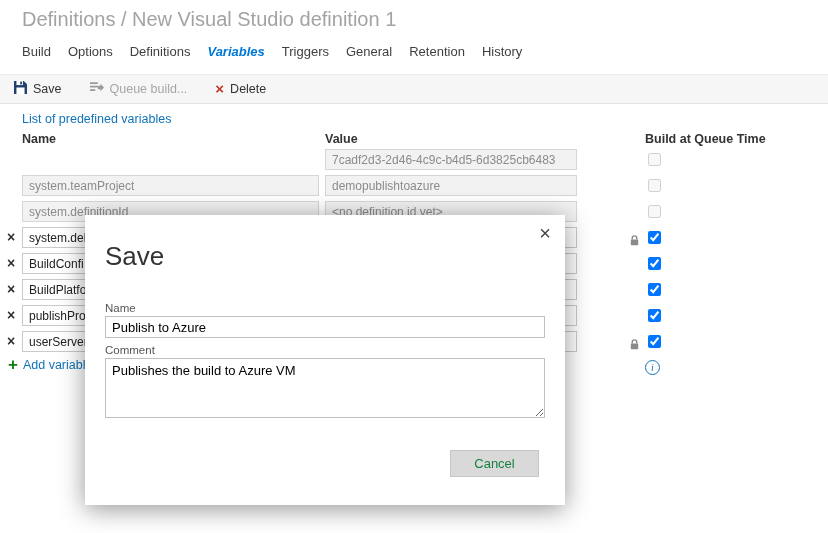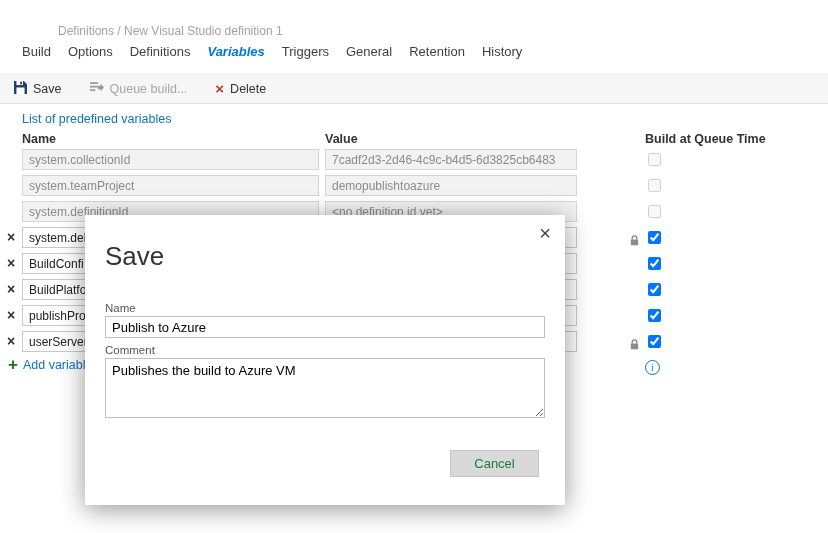--- a/index.html
+++ b/index.html
@@ -8,7 +8,7 @@
     background:#ffffff;font-family:"Liberation Sans",sans-serif;
     -webkit-font-smoothing:antialiased;
   }
-  .breadcrumb{position:absolute;left:22px;top:24px;font-size:12px;color:#a3a3a3;margin-left:36px;}
+  .breadcrumb{position:absolute;left:22px;top:8px;font-size:20px;color:#a3a3a3;}
   .tabs{position:absolute;left:22px;top:44px;display:flex;font-size:13px;color:#3f3f3f;}
   .tab{margin-right:17px;cursor:pointer;white-space:nowrap;}
   .tab.active{color:#0078d7;font-weight:bold;font-style:italic;}

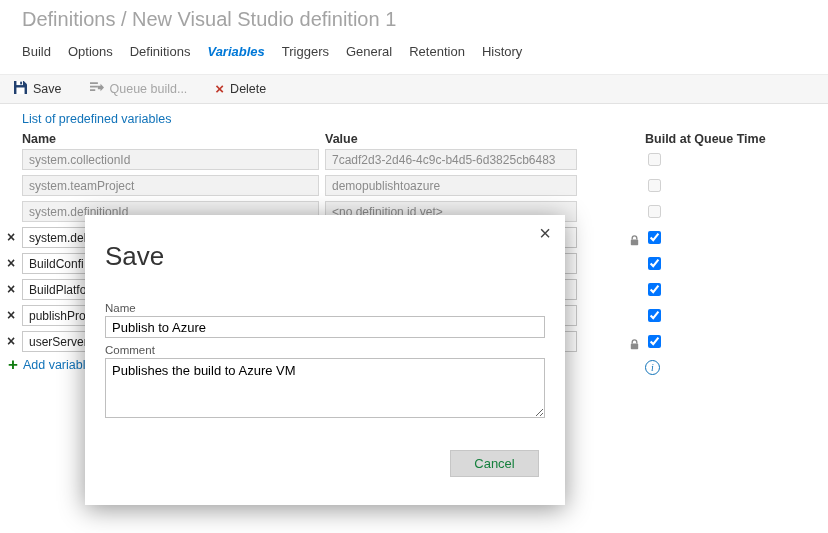--- a/index.html
+++ b/index.html
@@ -120,7 +120,6 @@
 <div class="var-rows">
 
   <div class="var-row">
-    <input class="var-input name ro" readonly="" value="system.collectionId" style="">
     <input class="var-input value ro" readonly="" value="7cadf2d3-2d46-4c9c-b4d5-6d3825cb6483" style="">
     <input type="checkbox" class="allow-cb" disabled="" style="">
   </div>

